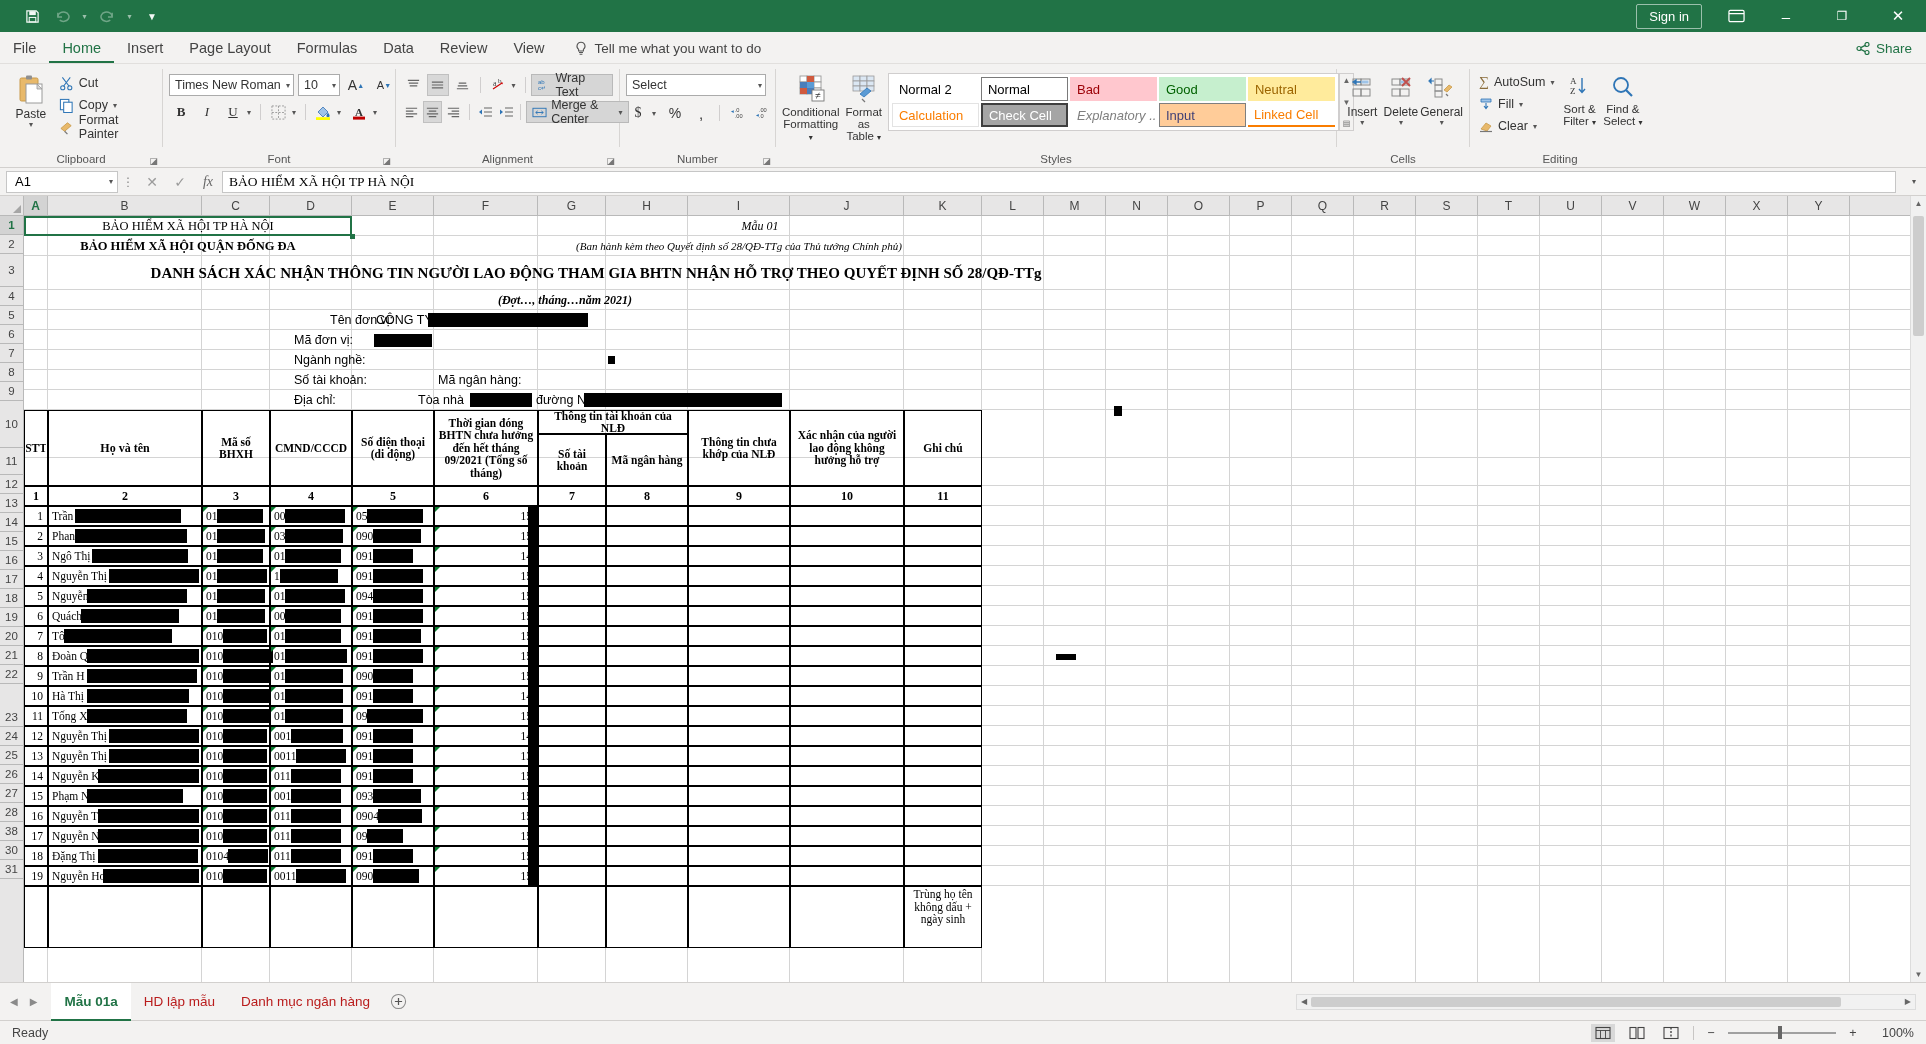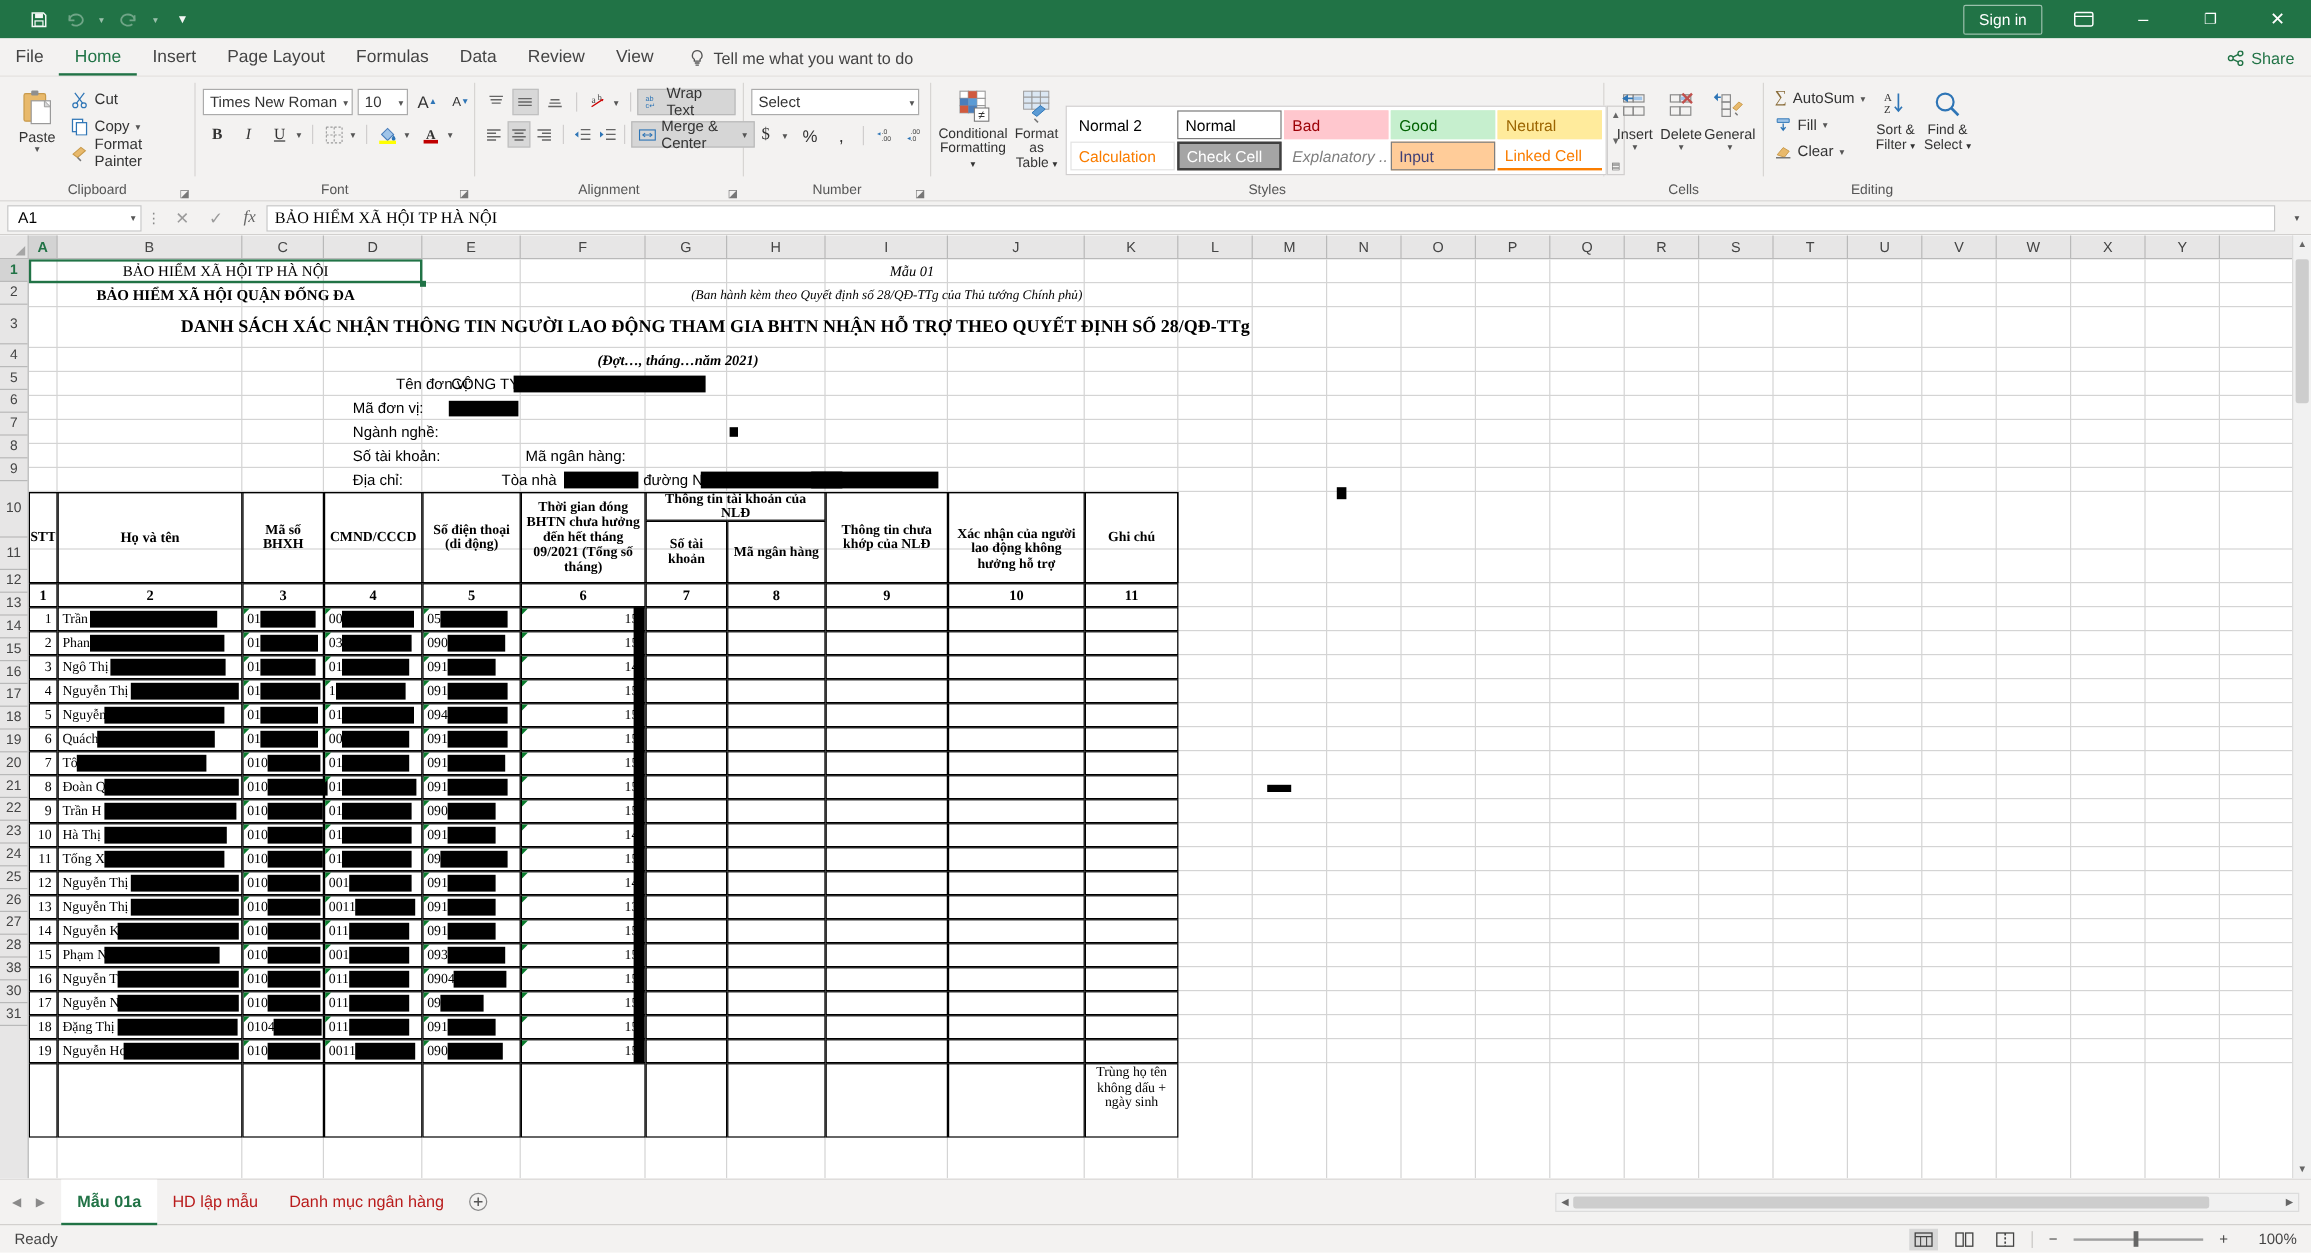--- a/index.html
+++ b/index.html
@@ -520,7 +520,7 @@
         <span class="lbl" style="font-size:11.5px;line-height:12px">Format as<br>Table <span style="font-size:8px">▾</span></span>
       </div>
 
-      <div class="styles" style="margin-top:18px">
+      <div class="styles" style="margin-top:3px">
         <div class="stylegrid">
           <div class="scell" style="background:#ffffff;color:#000;border:1px solid #ffffff;">
               <span>Normal 2</span>

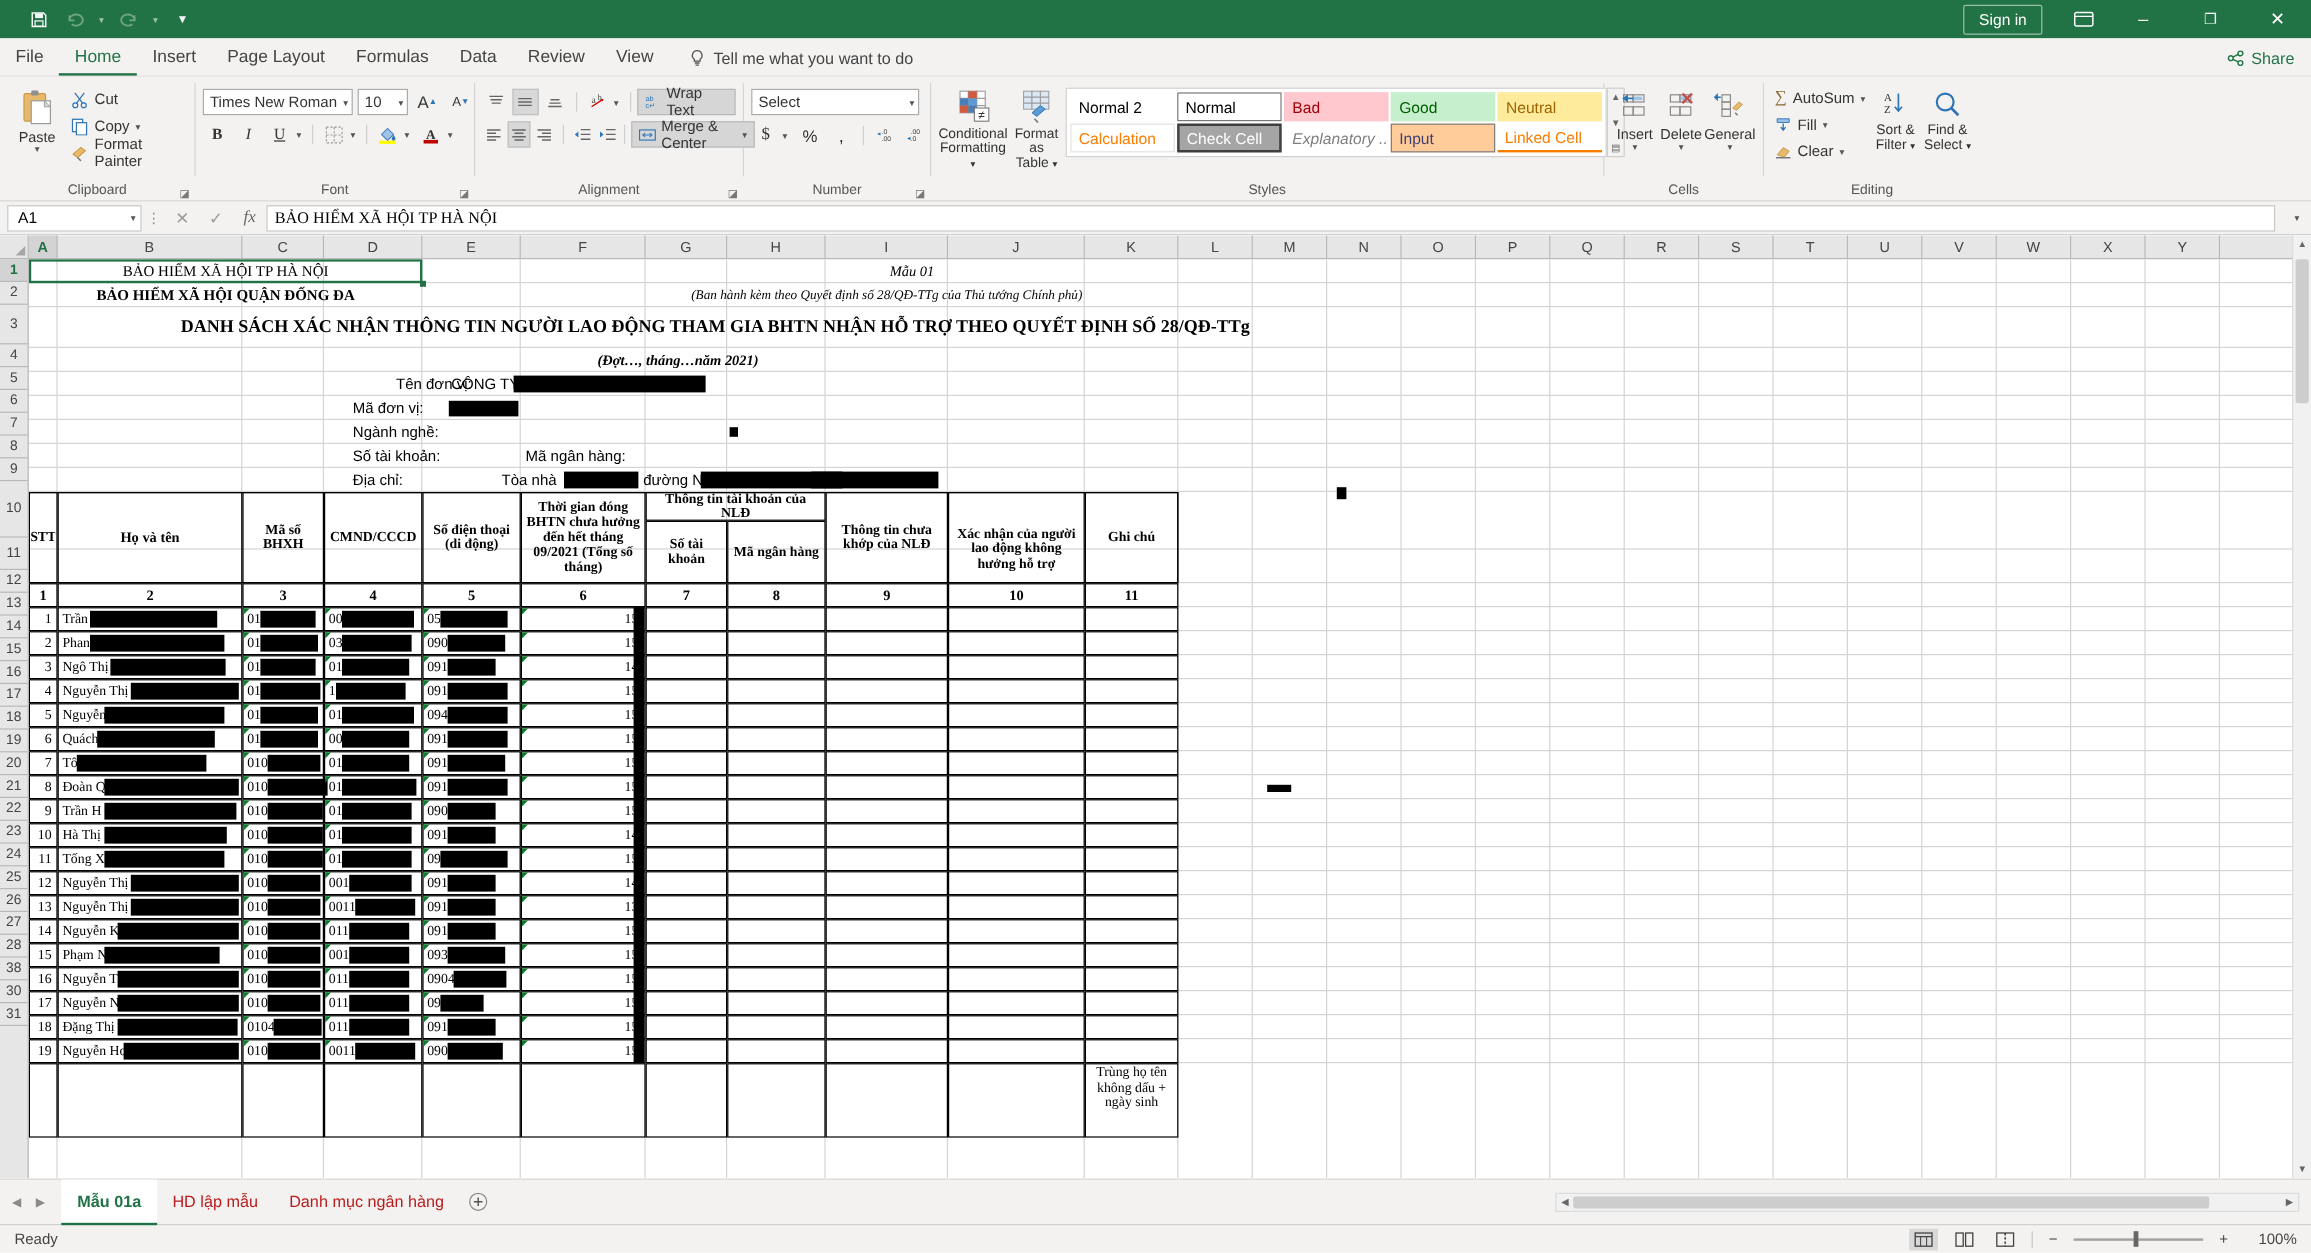--- a/index.html
+++ b/index.html
@@ -861,7 +861,7 @@
           <div class="box" style="left: 664px; top: 194px; width: 102px; height: 76px;"></div>
           <div class="cell wrap b" style="left: 666px; top: 194px; width: 98px; height: 76px; font-size: 11.5px;">Thông tin chưa khớp của NLĐ</div>
           <div class="box" style="left: 766px; top: 194px; width: 114px; height: 76px;"></div>
-          <div class="cell wrap b" style="left: 768px; top: 194px; width: 110px; height: 95px; font-size: 11.5px;">Xác nhận của người lao động không hưởng hỗ trợ</div>
+          <div class="cell wrap b" style="left: 768px; top: 194px; width: 110px; height: 76px; font-size: 11.5px;">Xác nhận của người lao động không hưởng hỗ trợ</div>
           <div class="box" style="left: 880px; top: 194px; width: 78px; height: 76px;"></div>
           <div class="cell wrap b" style="left: 882px; top: 194px; width: 74px; height: 76px; font-size: 11.5px;">Ghi chú</div>
           <div class="box" style="left: 0px; top: 270px; width: 24px; height: 20px;"></div>

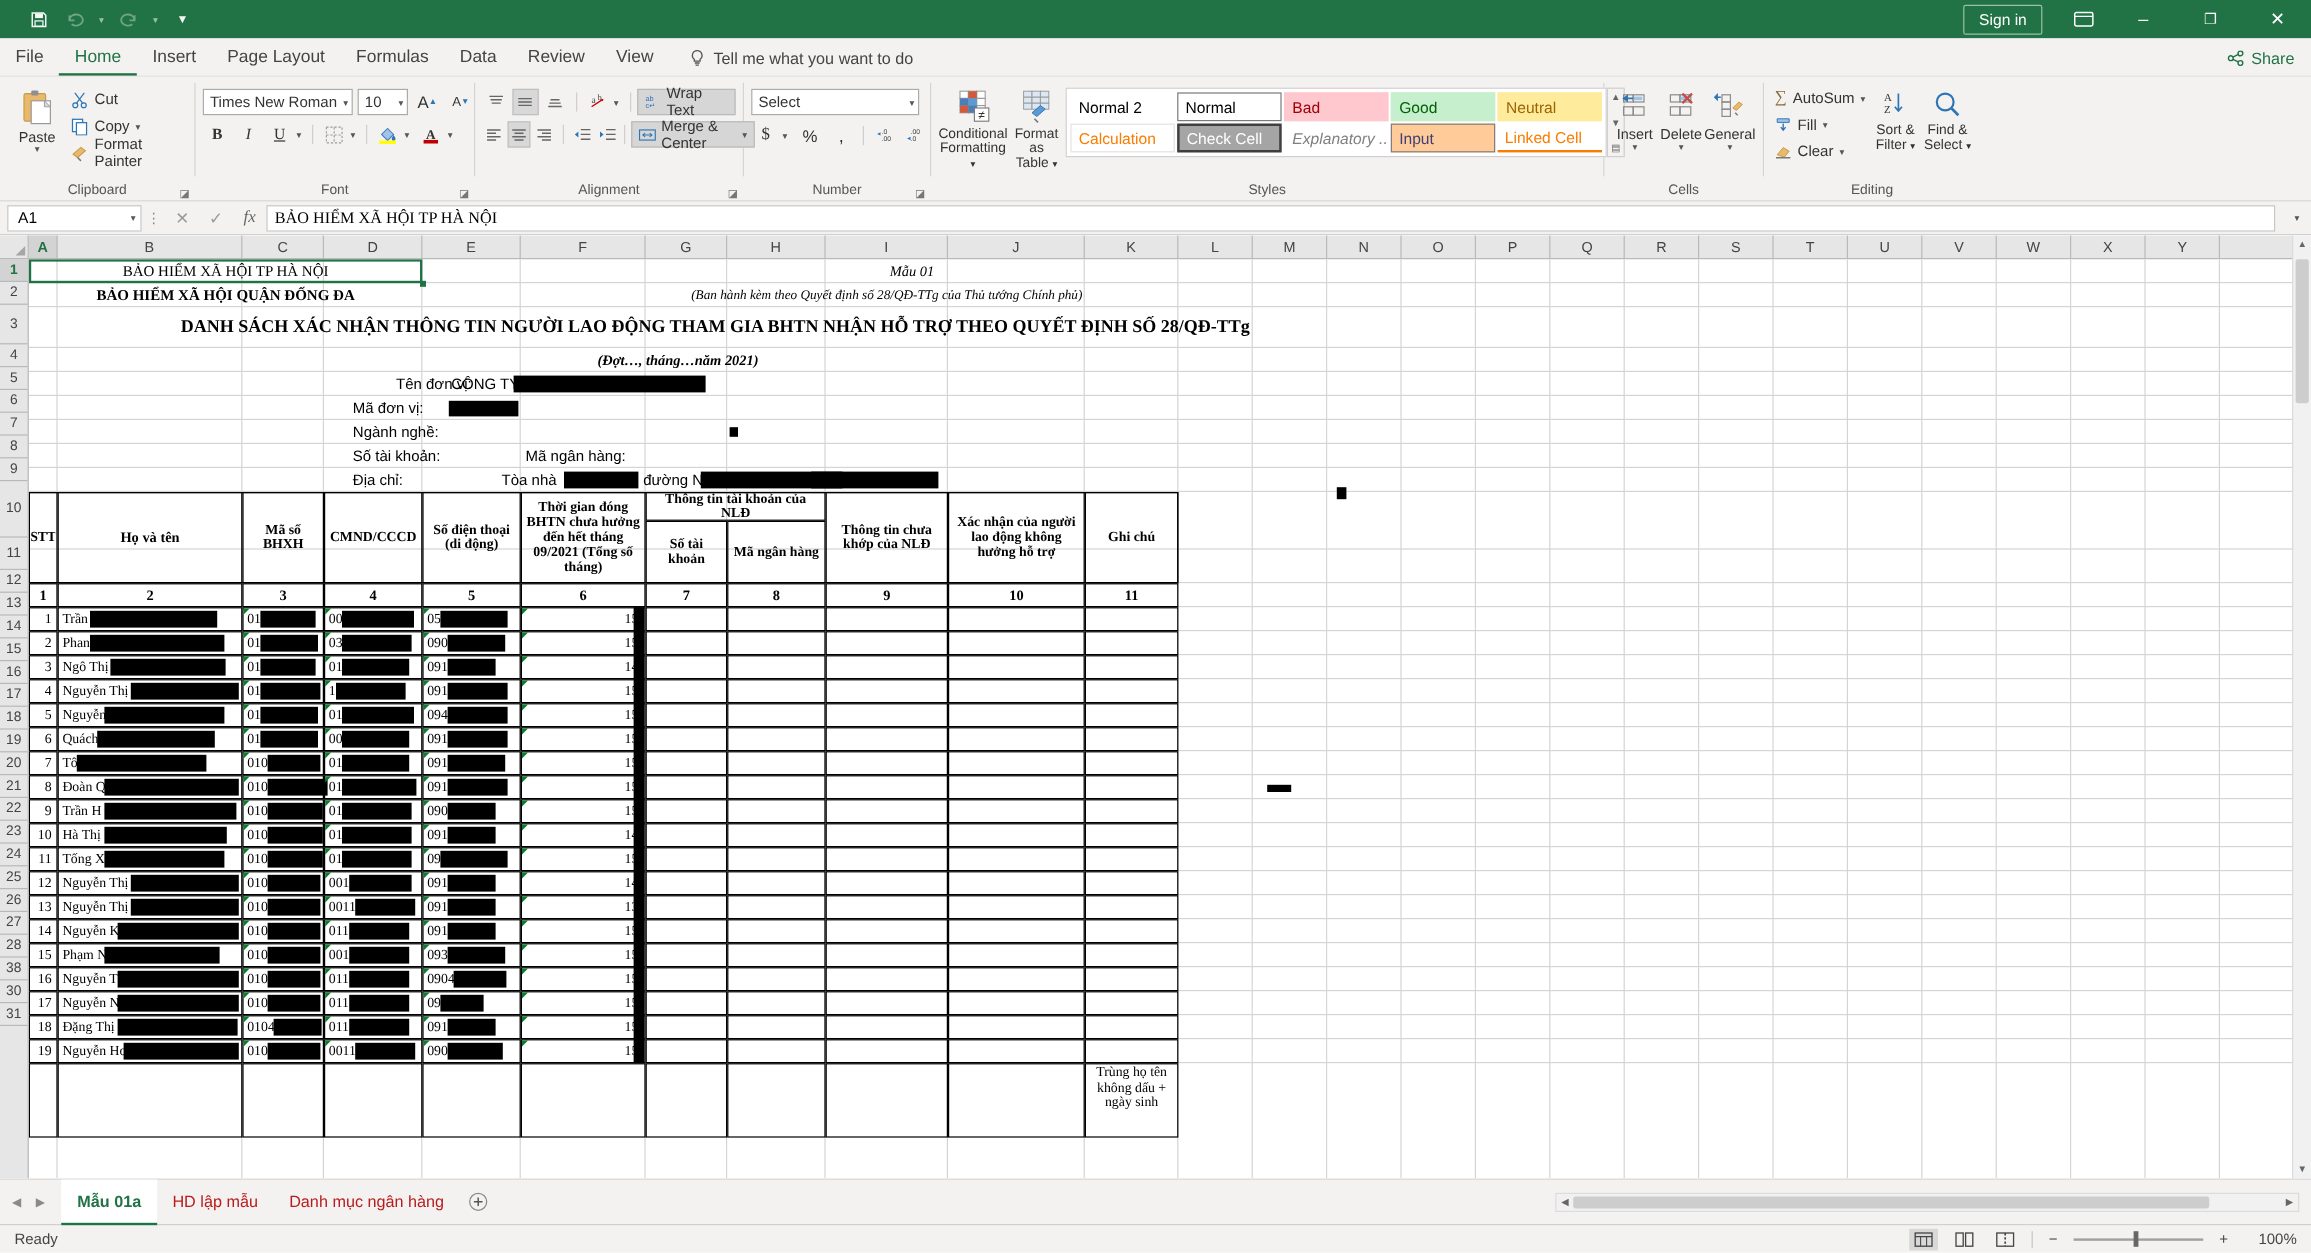--- a/index.html
+++ b/index.html
@@ -715,7 +715,7 @@
         <div class="rh" style="height: 19px; line-height: 19px;">20</div>
         <div class="rh" style="height: 19px; line-height: 19px;">21</div>
         <div class="rh" style="height: 19px; line-height: 19px;">22</div>
-        <div class="rh" style="height: 19px; line-height: 19px;">23</div>
+        <div class="rh" style="height: 19px; line-height: 19px; margin-top: 24px;">23</div>
         <div class="rh" style="height: 19px; line-height: 19px;">24</div>
         <div class="rh" style="height: 19px; line-height: 19px;">25</div>
         <div class="rh" style="height: 19px; line-height: 19px;">26</div>

